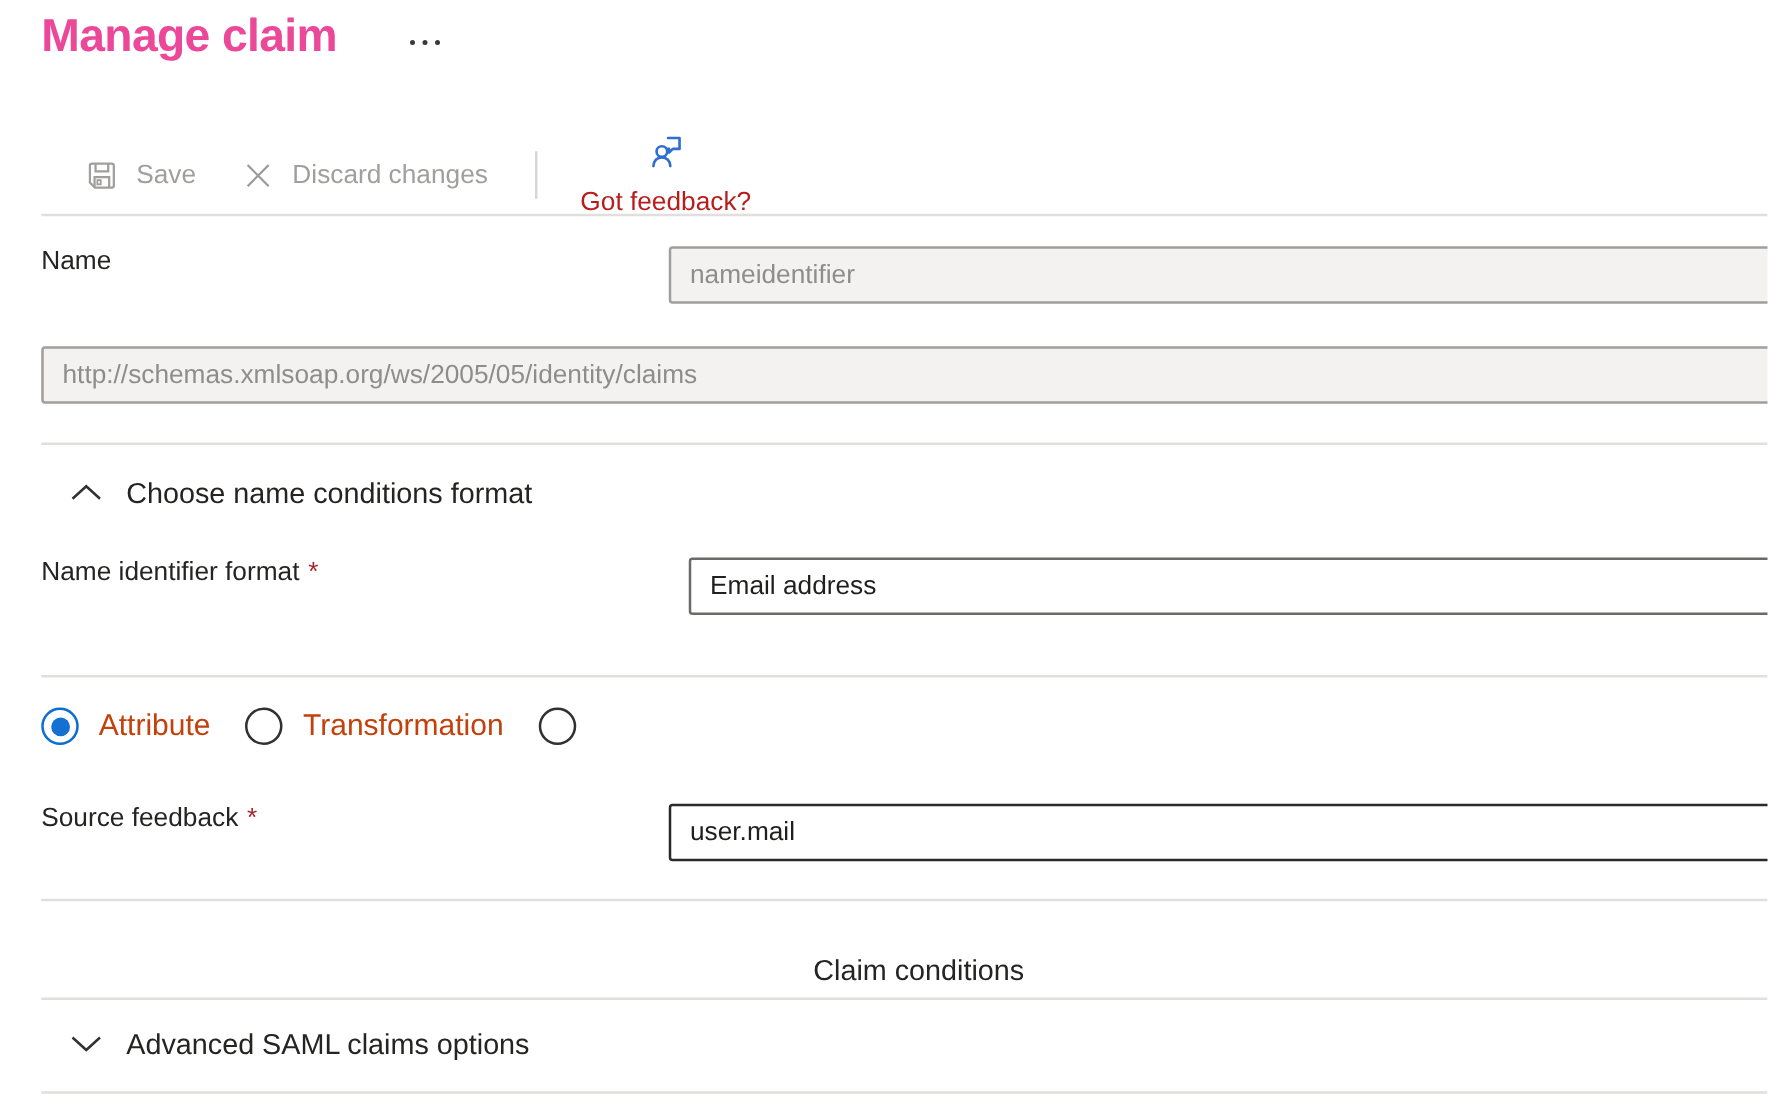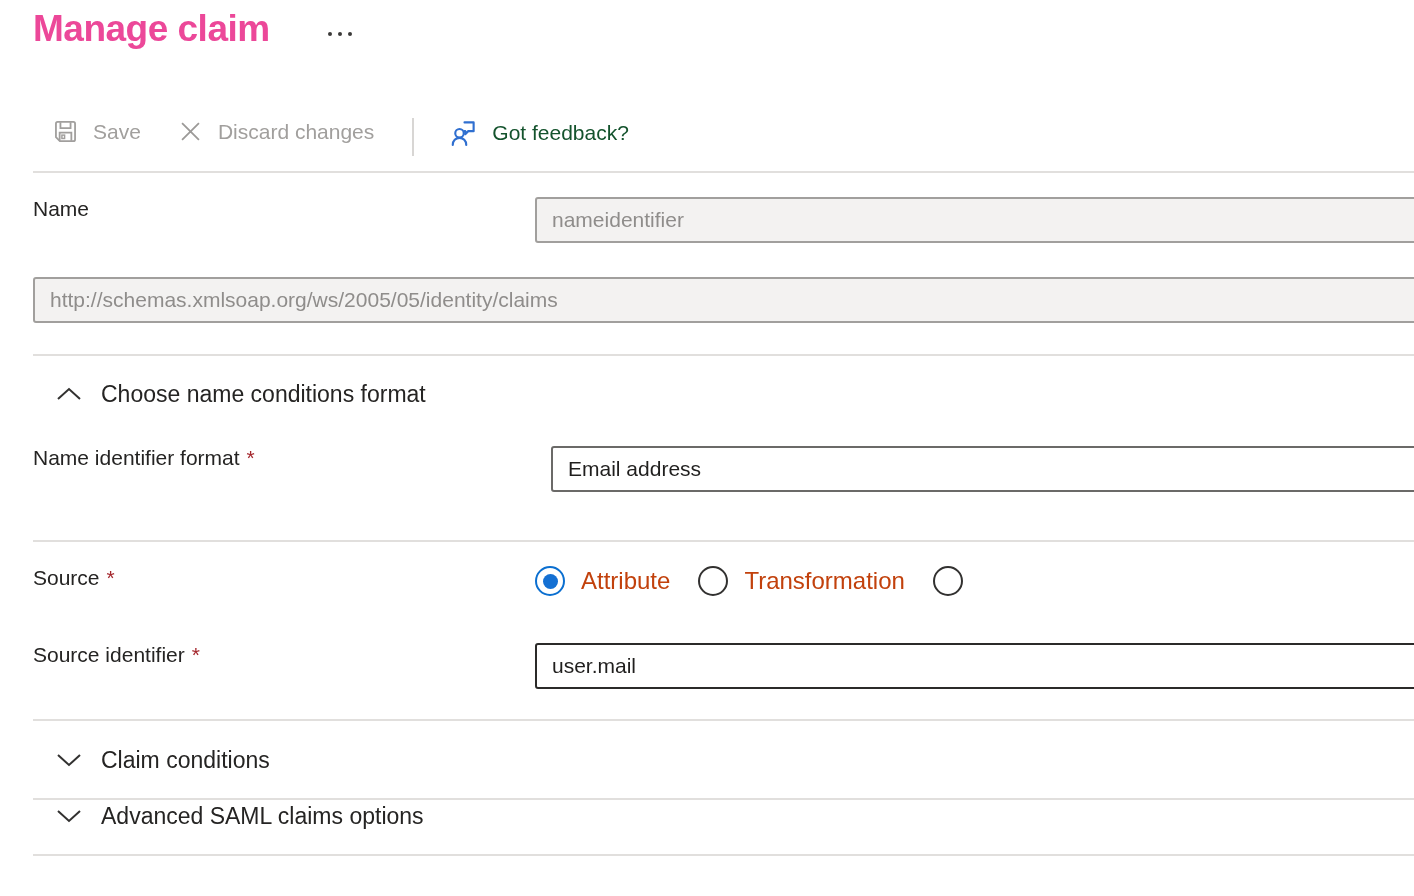--- a/index.html
+++ b/index.html
@@ -19,7 +19,7 @@
   .more-btn .dot { width: 4px; height: 4px; border-radius: 50%; background: #3b3a39; }
 
   
-  .toolbar { display: flex; align-items: flex-start; padding-left: 52px; margin-top: 70px; height: 44px; }
+  .toolbar { display: flex; align-items: center; padding-left: 68px; margin-top: 70px; height: 44px; }
   .tb-btn { display: flex; align-items: center; gap: 14px; font-size: 21px; border: none; background: transparent; padding: 0; margin-right: 36px; font-family: inherit; cursor: default; }
   .tb-btn.disabled { color: #a19f9d; }
   .tb-btn.feedback { color: #14532d; cursor: pointer; margin-right: 0; }

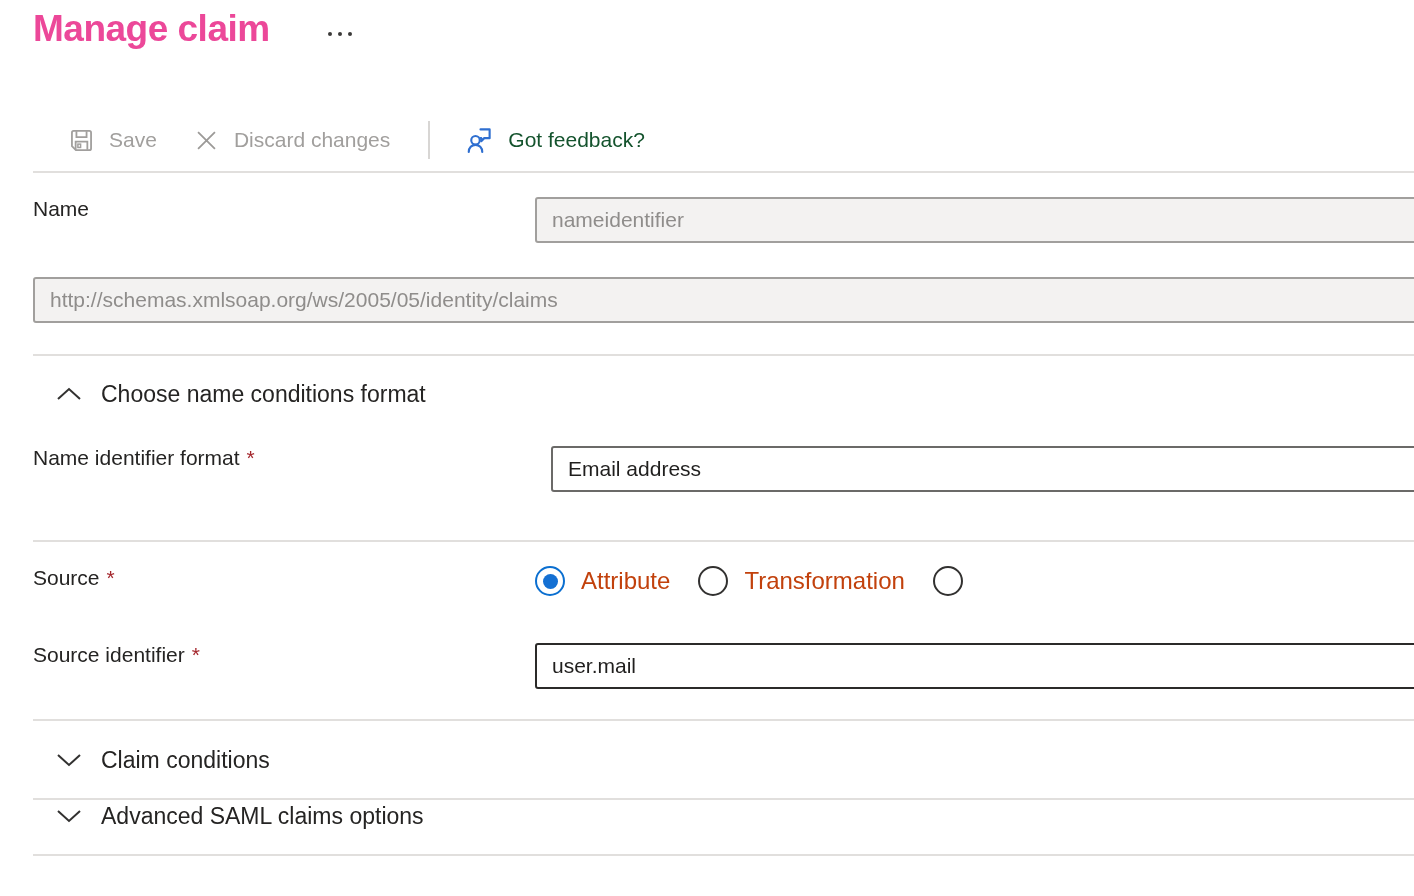--- a/index.html
+++ b/index.html
@@ -22,7 +22,7 @@
   .toolbar { display: flex; align-items: center; padding-left: 68px; margin-top: 70px; height: 44px; }
   .tb-btn { display: flex; align-items: center; gap: 14px; font-size: 21px; border: none; background: transparent; padding: 0; margin-right: 36px; font-family: inherit; cursor: default; }
   .tb-btn.disabled { color: #a19f9d; }
-  .tb-btn.feedback { color: #14532d; cursor: pointer; margin-right: 0; }
+  .tb-btn.feedback { color: #b91c1c; cursor: pointer; margin-right: 0; flex-direction: column; }
   .tb-sep { width: 2px; height: 38px; background: #d8d6d4; margin: 0 34px 0 2px; }
 
   

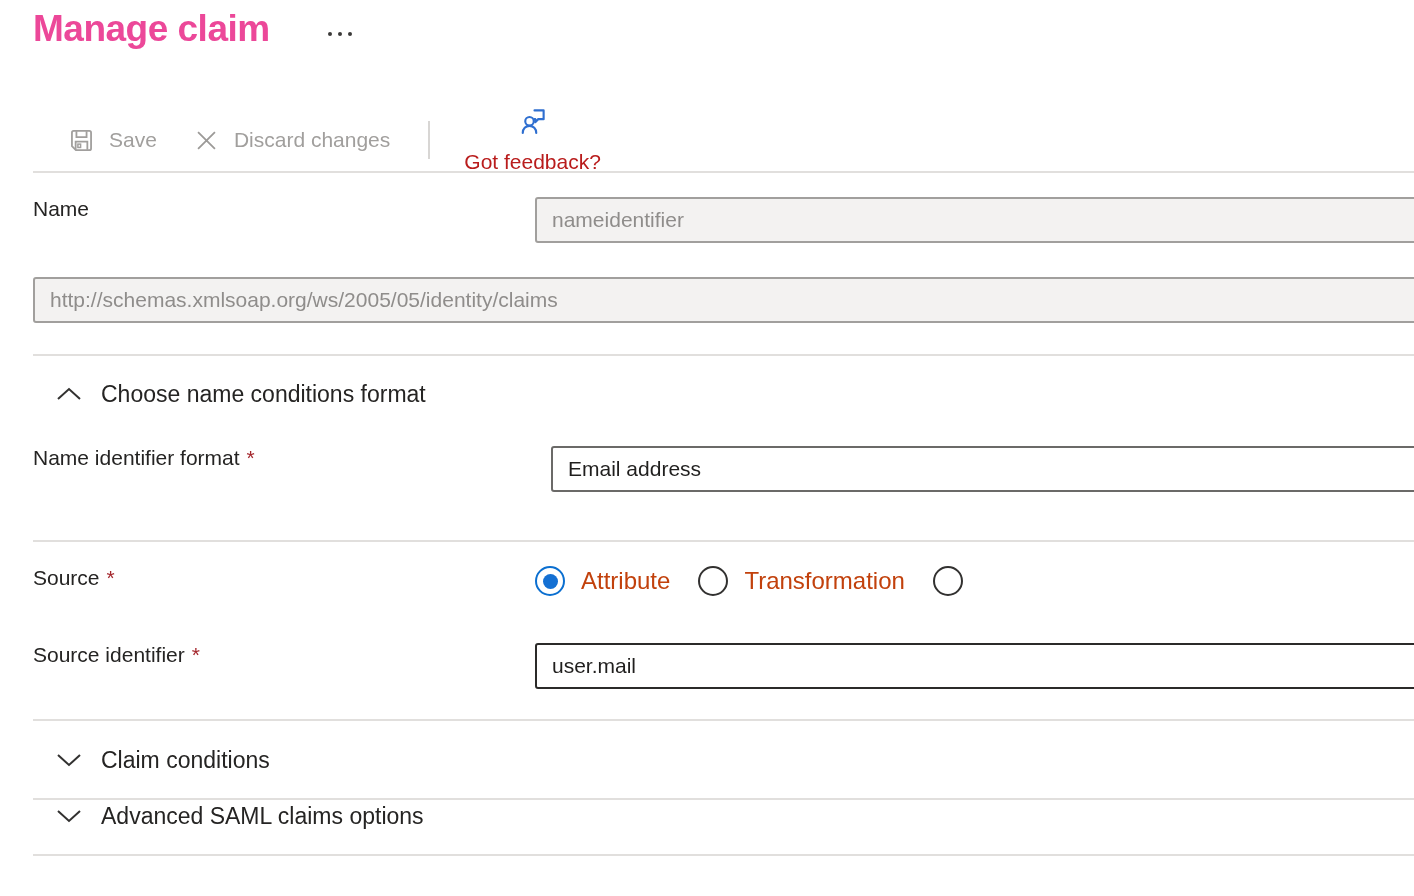--- a/index.html
+++ b/index.html
@@ -149,7 +149,6 @@
 <div class="divider div-3"></div>
 
 <div class="row row-source">
-  <span class="lbl"><span>Source</span><span class="req">*</span></span>
   <div class="ctrl radio-group">
     <label class="radio-item">
       <span class="radio selected">

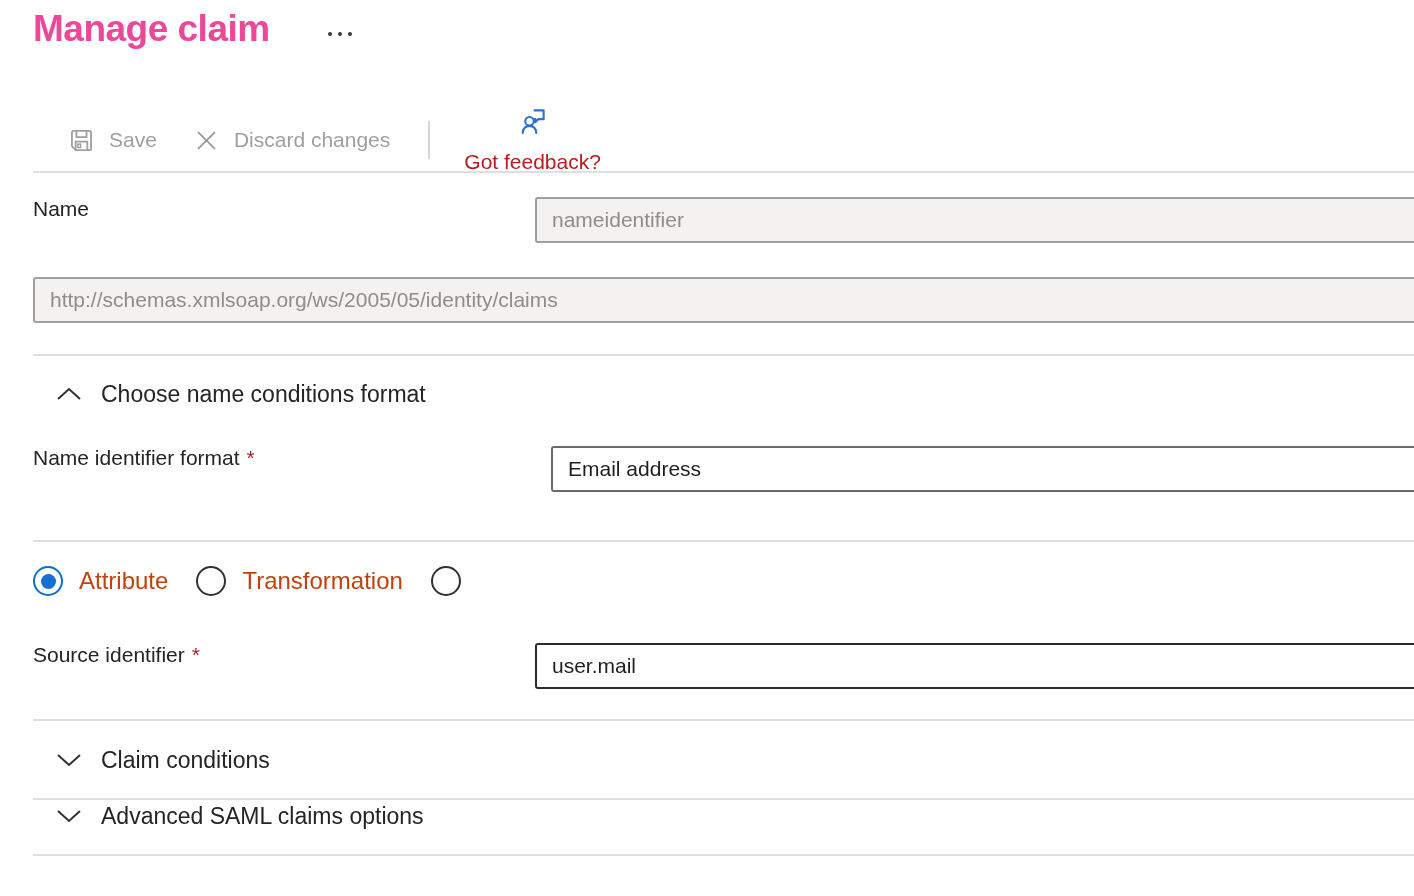--- a/index.html
+++ b/index.html
@@ -167,7 +167,7 @@
 </div>
 
 <div class="row row-srcattr">
-  <span class="lbl"><span>Source identifier</span><span class="req">*</span></span>
+  <span class="lbl"><span>Source feedback</span><span class="req">*</span></span>
   <div class="ctrl">
     <input class="fld fld-combo" value="user.mail" style="">
   </div>

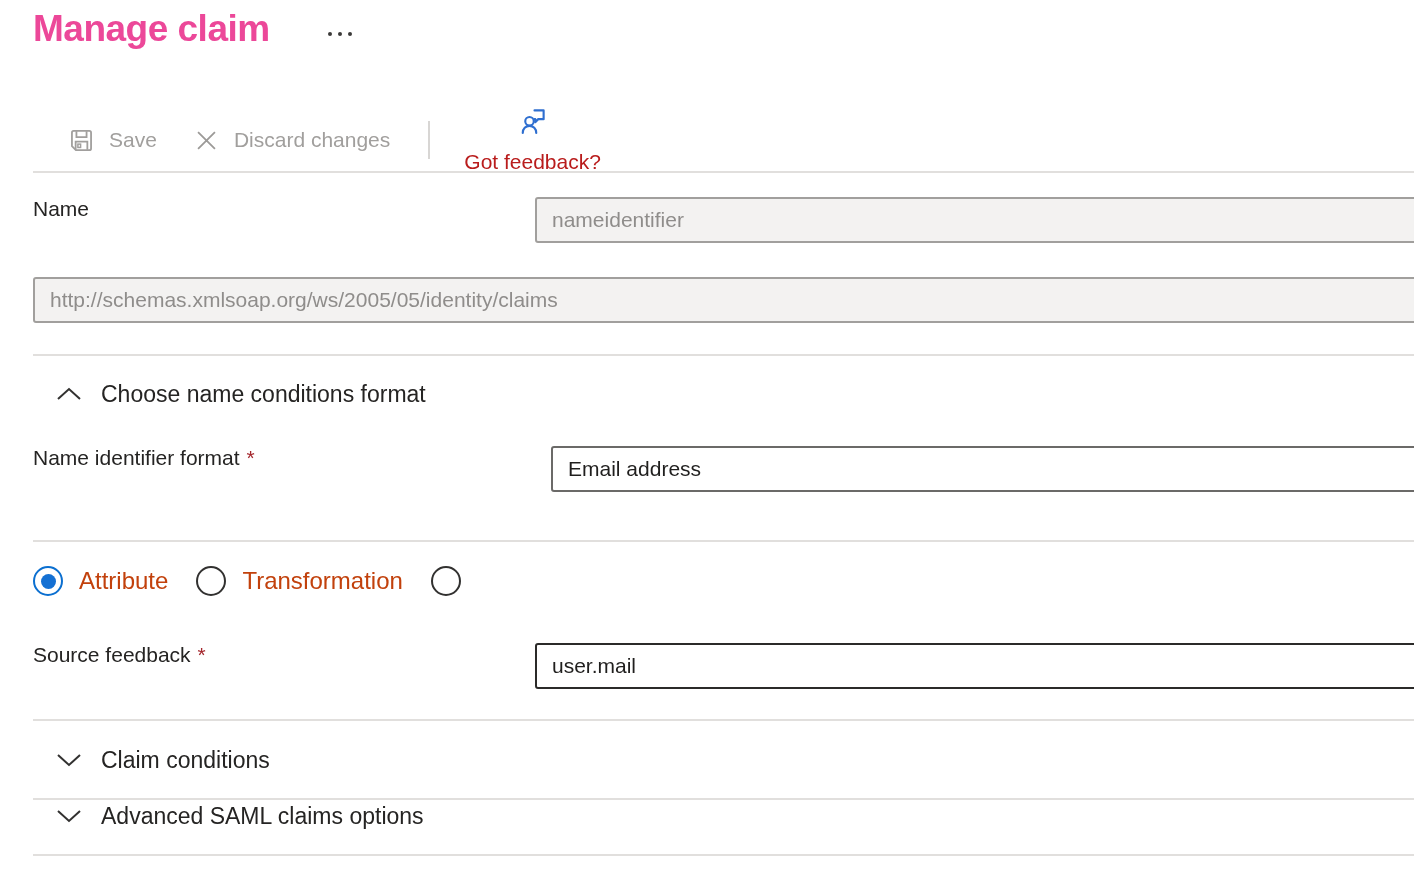--- a/index.html
+++ b/index.html
@@ -69,7 +69,7 @@
   
   .section { display: flex; align-items: center; margin-left: 33px; padding-left: 23px; gap: 19px; height: 32px; font-size: 23px; cursor: pointer; color: #252423; }
   .sec-choose { margin-top: 22px; margin-bottom: 36px; }
-  .sec-claim { margin-top: 23px; }
+  .sec-claim { margin-top: 23px; flex-direction: column; }
   .sec-adv { }
   .chev { display: block; }
 </style>

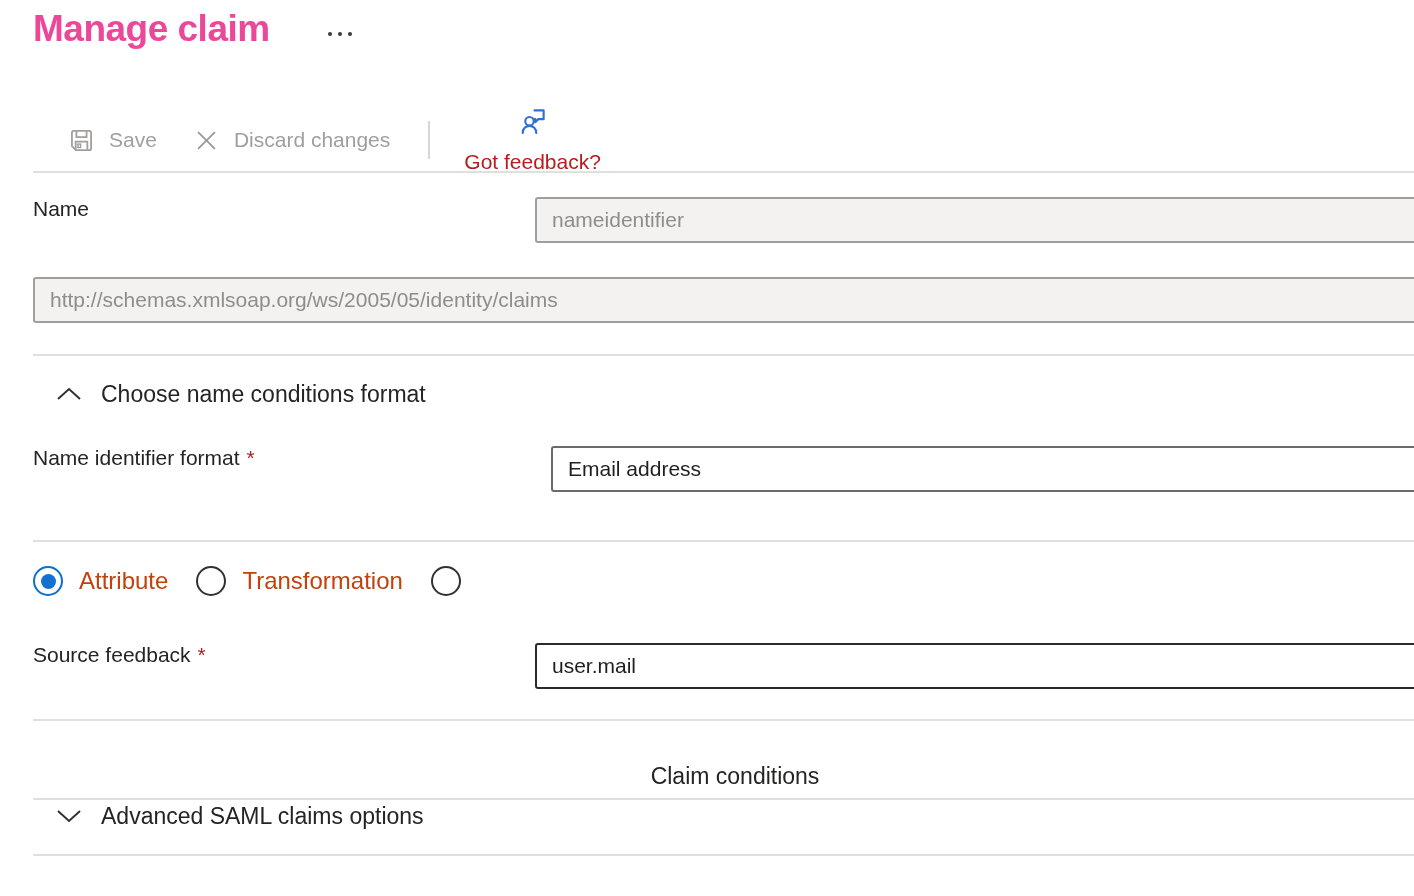--- a/index.html
+++ b/index.html
@@ -70,7 +70,7 @@
   .section { display: flex; align-items: center; margin-left: 33px; padding-left: 23px; gap: 19px; height: 32px; font-size: 23px; cursor: pointer; color: #252423; }
   .sec-choose { margin-top: 22px; margin-bottom: 36px; }
   .sec-claim { margin-top: 23px; flex-direction: column; }
-  .sec-adv { }
+  .sec-adv { margin-top: 19px; }
   .chev { display: block; }
 </style>
 </head>

